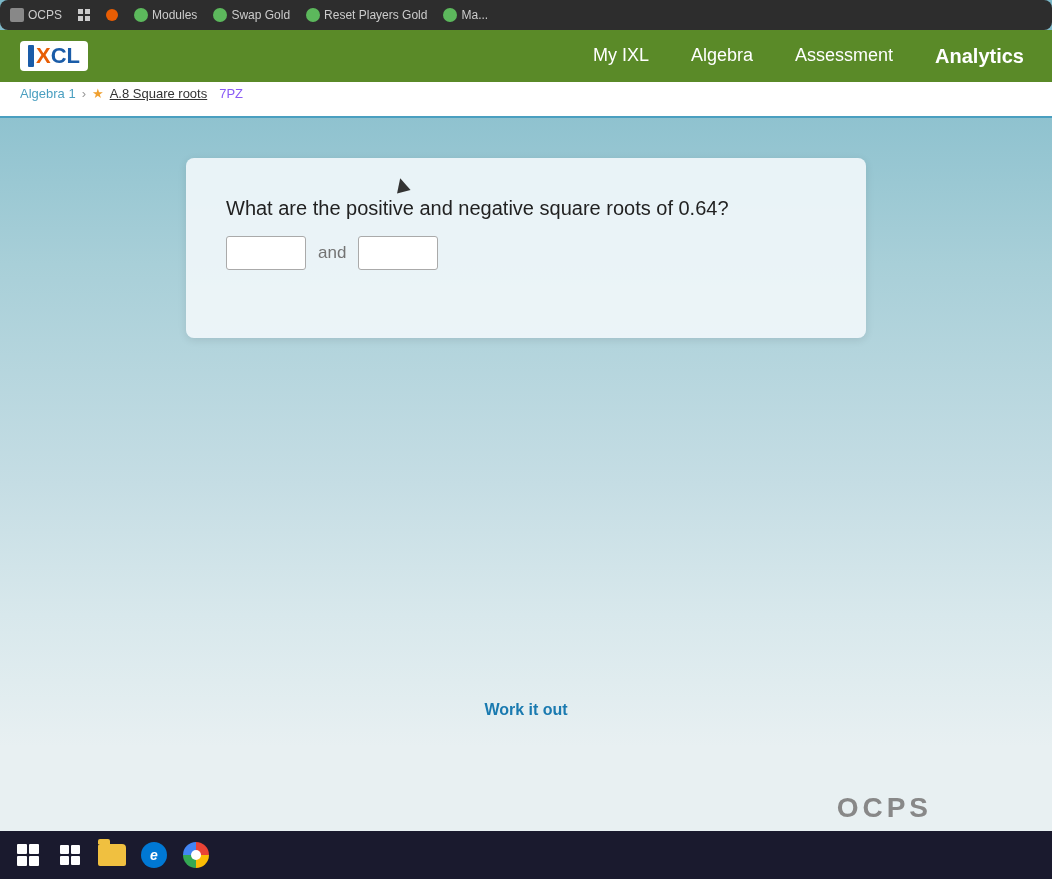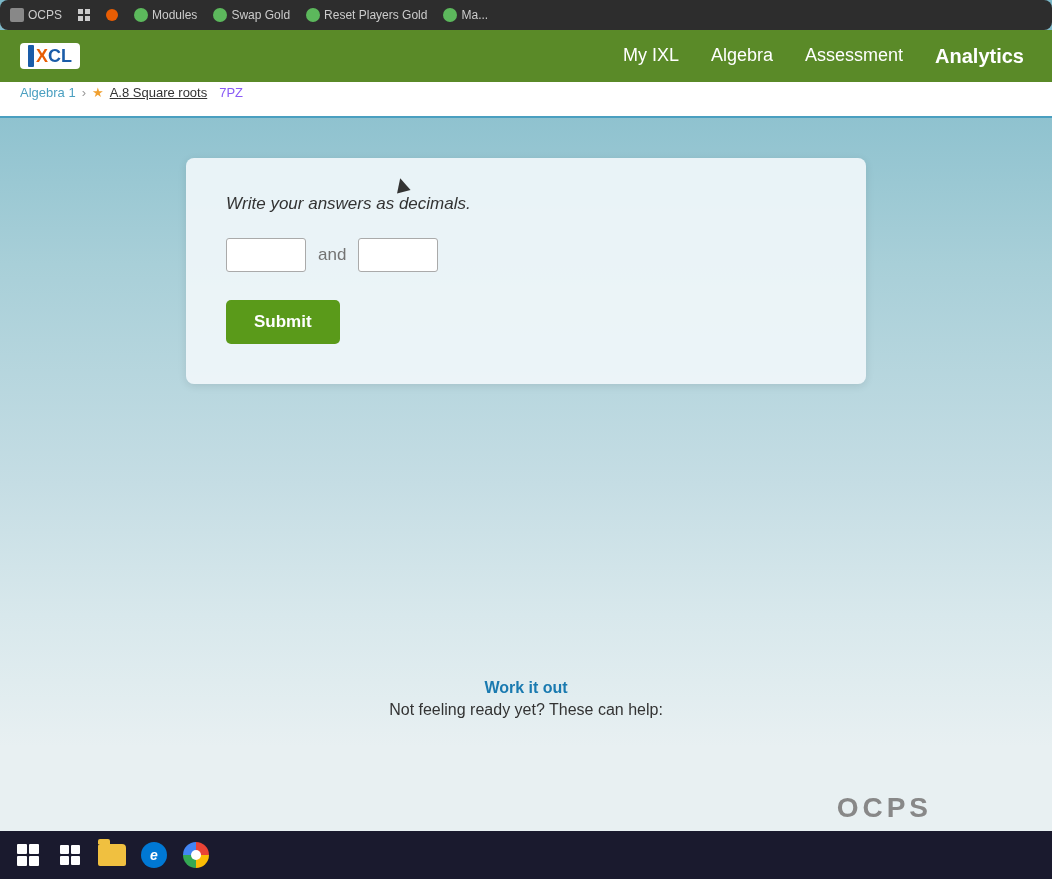--- a/index.html
+++ b/index.html
@@ -65,7 +65,7 @@
       display: flex;
       align-items: center;
       font-weight: bold;
-      font-size: 18px;
+      font-size: 22px;
       color: #333;
       margin-right: 8px;
     }

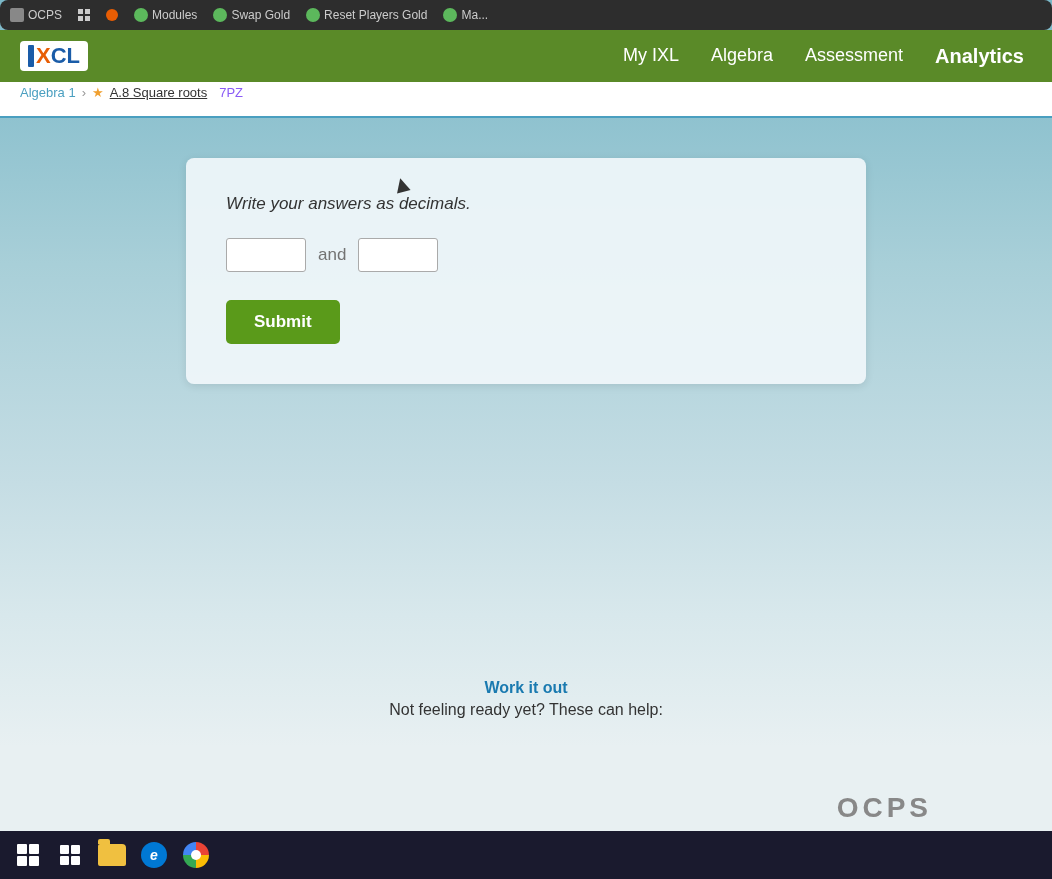--- a/index.html
+++ b/index.html
@@ -81,7 +81,7 @@
 
     .nav-links {
       display: flex;
-      gap: 16px;
+      gap: 26px;
       margin-left: auto;
     }
     .nav-link {

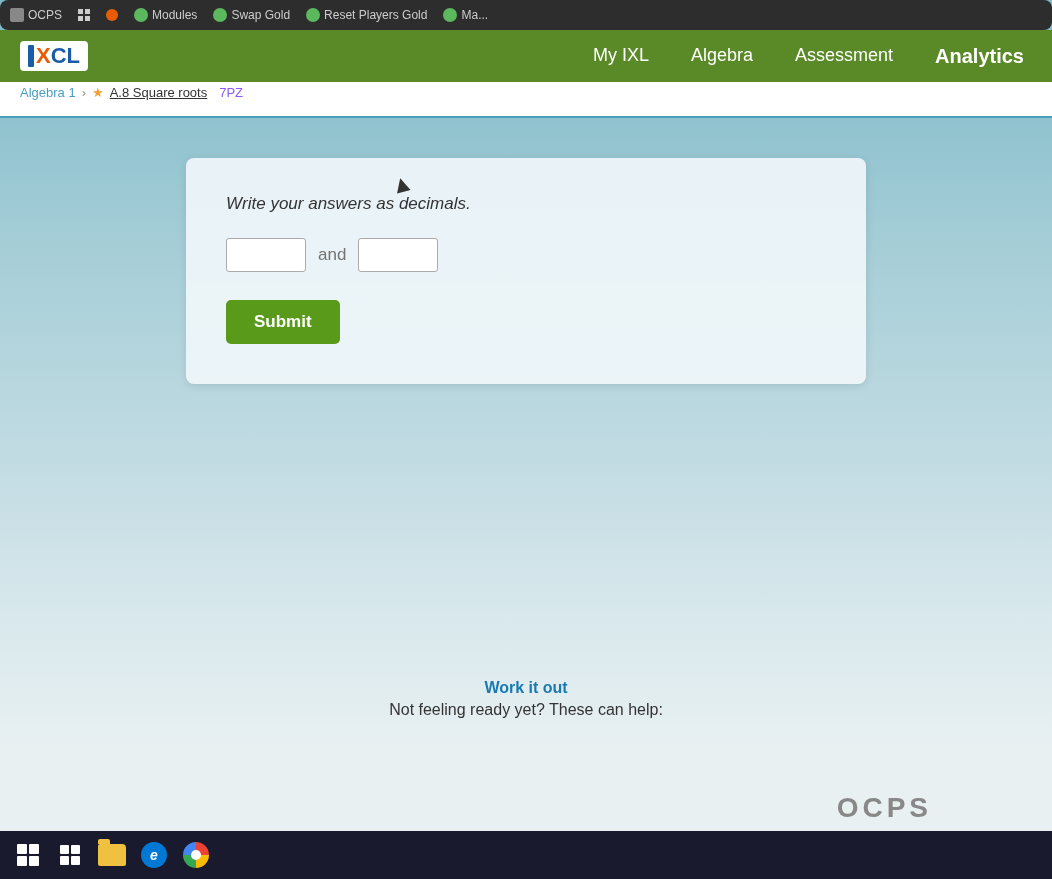--- a/index.html
+++ b/index.html
@@ -105,8 +105,8 @@
       background: white;
       height: 36px;
       display: flex;
-      align-items: flex-end;
-      padding: 16px 20px;
+      align-items: flex-start;
+      padding: 4px 20px;
       border-bottom: 2px solid #4a9fc0;
       font-size: 13px;
       color: #555;

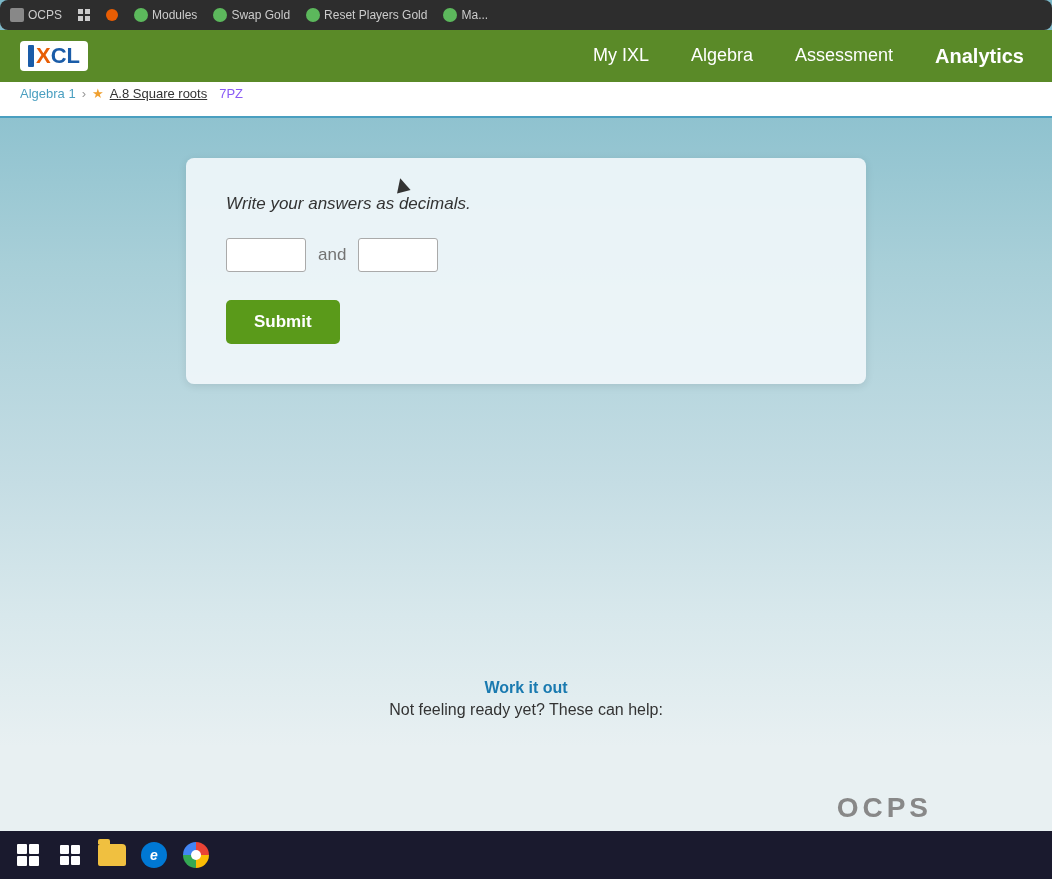--- a/index.html
+++ b/index.html
@@ -392,6 +392,7 @@
 
 <div class="main-content">
   <div class="question-card">
+    <p class="question-text">What are the positive and negative square roots of 0.64?</p>
     <p class="instruction-text">Write your answers as decimals.</p>
     <div class="answer-row">
       <input type="text" class="answer-input" placeholder="" style="">

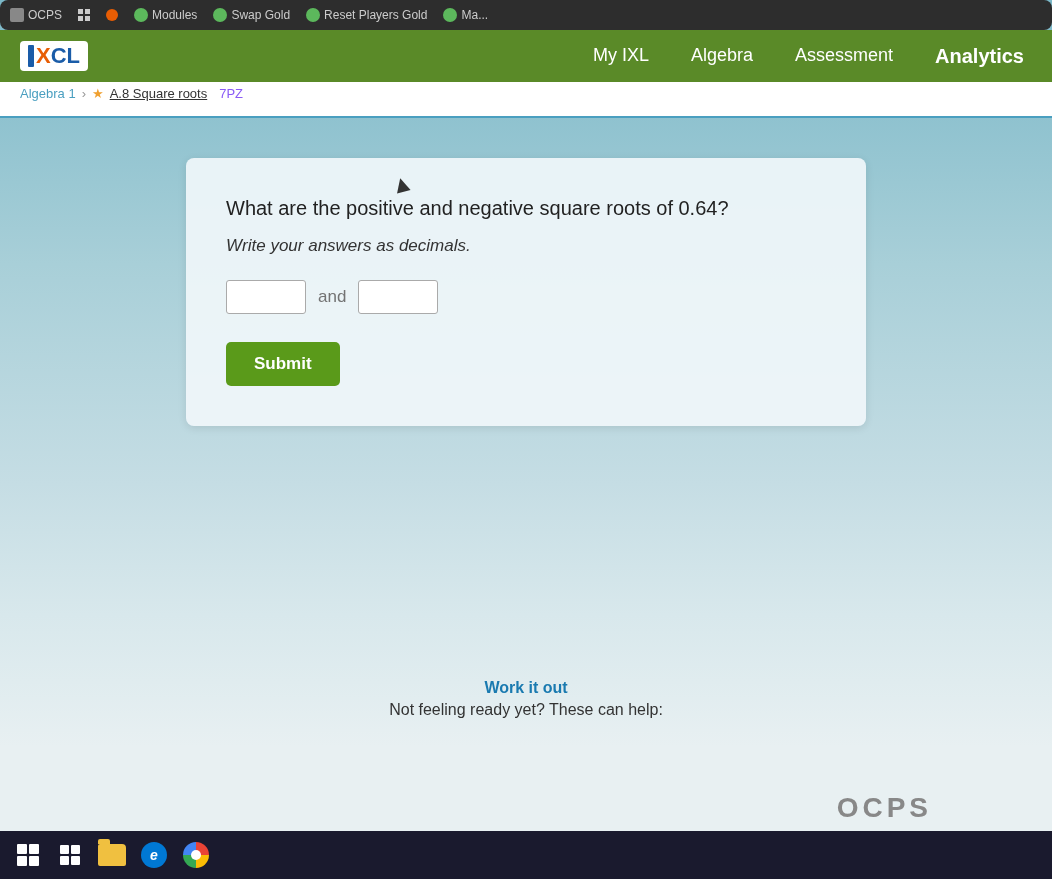--- a/index.html
+++ b/index.html
@@ -393,7 +393,6 @@
 <div class="main-content">
   <div class="question-card">
     <p class="question-text">What are the positive and negative square roots of 0.64?</p>
-    <p class="instruction-text">Write your answers as decimals.</p>
     <div class="answer-row">
       <input type="text" class="answer-input" placeholder="" style="">
       <span class="and-label">and</span>

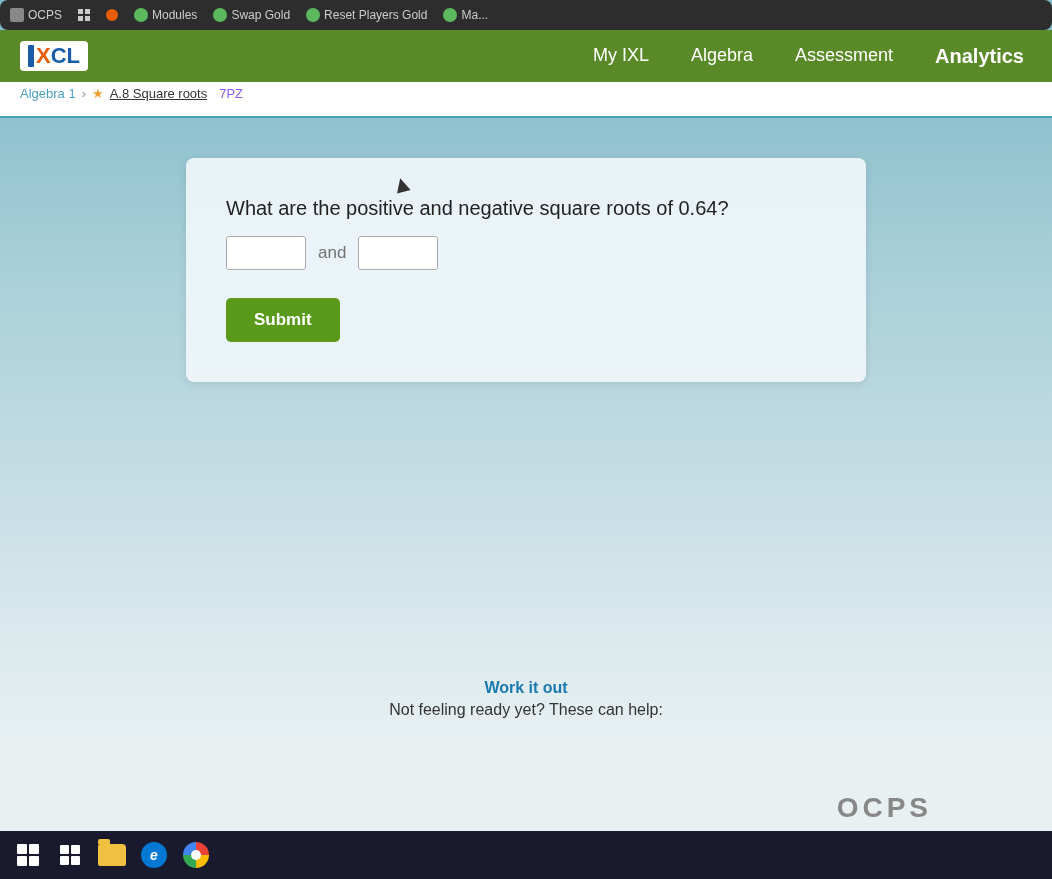--- a/index.html
+++ b/index.html
@@ -398,7 +398,6 @@
       <span class="and-label">and</span>
       <input type="text" class="answer-input" placeholder="" style="">
     </div>
-    <button class="submit-btn">Submit</button>
   </div>
 </div>
 

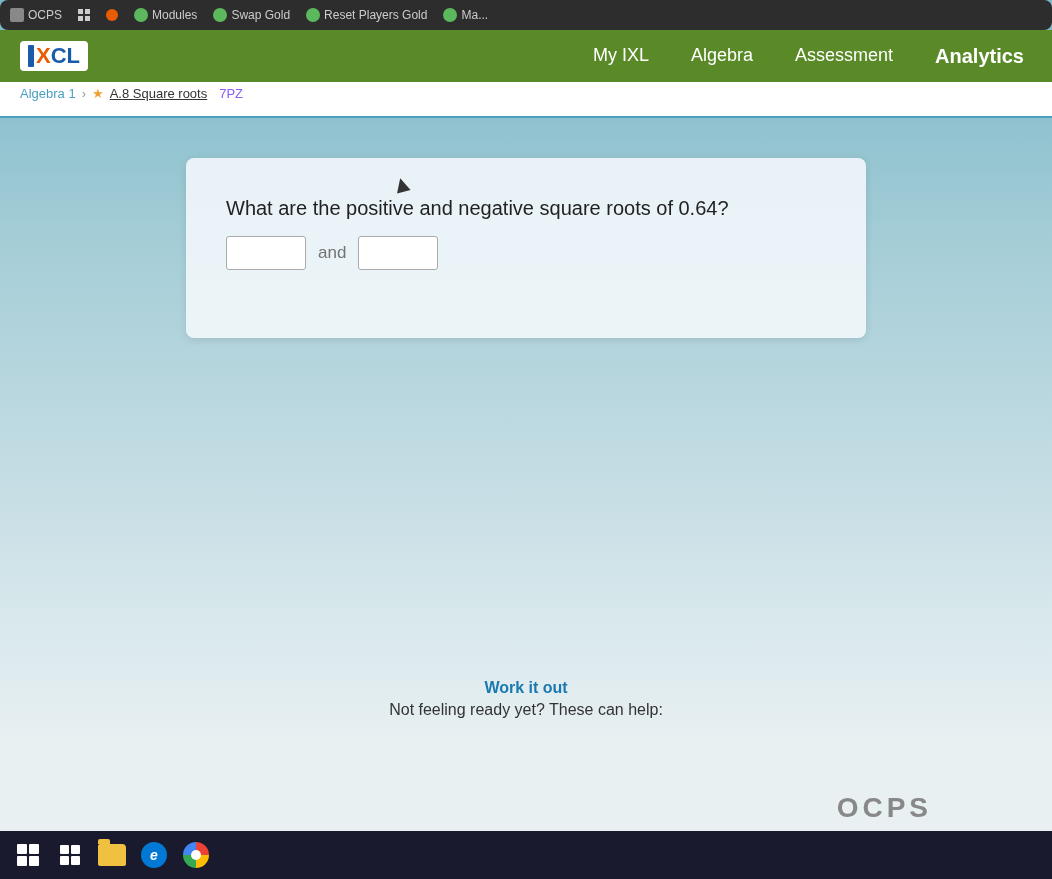--- a/index.html
+++ b/index.html
@@ -403,7 +403,6 @@
 
 <div class="help-section">
   <a class="work-it-out">Work it out</a>
-  <p class="not-ready-text">Not feeling ready yet? These can help:</p>
 </div>
 
 <div class="dell-brand">OCPS</div>

